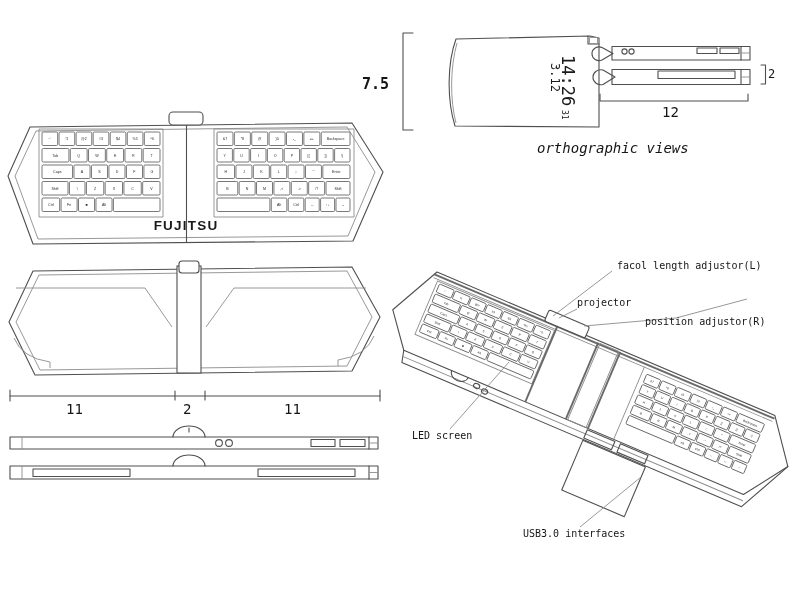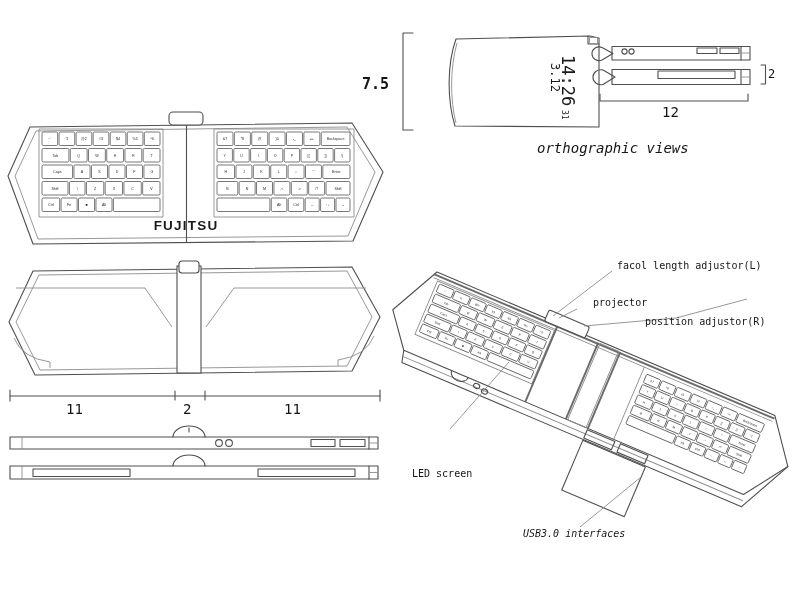--- a/index.html
+++ b/index.html
@@ -425,7 +425,7 @@
 
 <div class="label f10" style="left:617px;top:261px;">facol length adjustor(L)</div>
 <div class="label f10" style="left:645px;top:285px;margin-top:32px;">position adjustor(R)</div>
-<div class="label f10" style="left:577px;top:298px;padding-left:16px;">projector</div>
+<div class="label f10" style="left:561px;top:298px;padding-left:16px;">projector</div>
 <div class="label f10" style="left:412px;top:431px;margin-top:38px;">LED screen</div>
 <div class="label f10" style="left:523px;top:529px;font-style:italic;">USB3.0 interfaces</div>
 

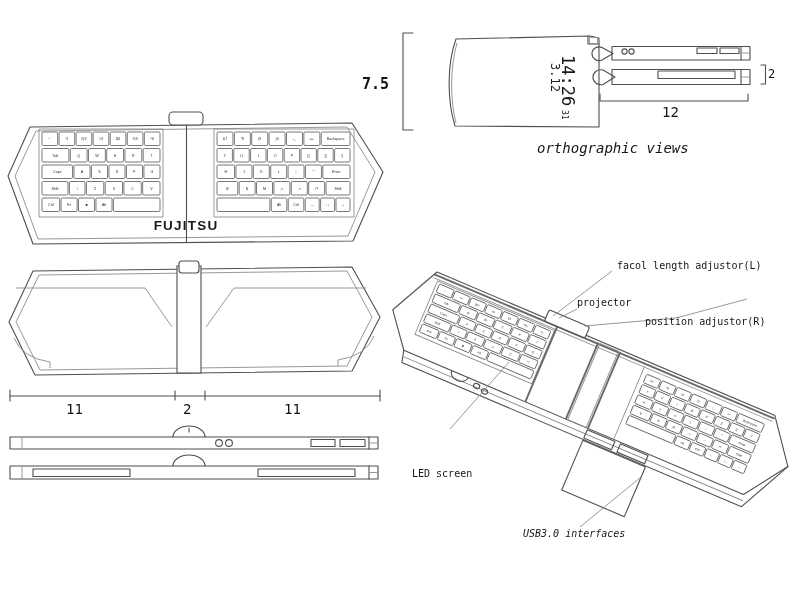--- a/index.html
+++ b/index.html
@@ -426,7 +426,7 @@
 <div class="label f10" style="left:617px;top:261px;">facol length adjustor(L)</div>
 <div class="label f10" style="left:645px;top:285px;margin-top:32px;">position adjustor(R)</div>
 <div class="label f10" style="left:561px;top:298px;padding-left:16px;">projector</div>
-<div class="label f10" style="left:412px;top:431px;margin-top:38px;">LED screen</div>
+<div class="label f10" style="left:412px;top:431px;">LED screen</div>
 <div class="label f10" style="left:523px;top:529px;font-style:italic;">USB3.0 interfaces</div>
 
 </div>

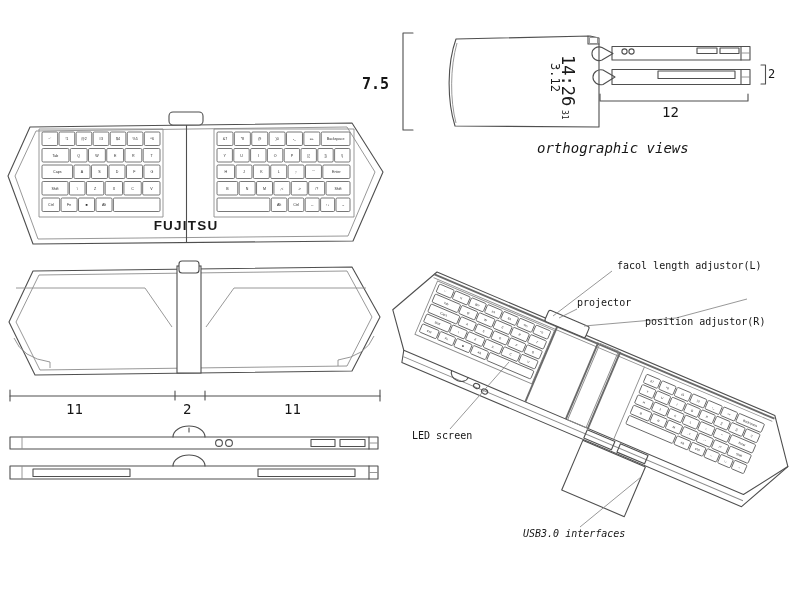--- a/index.html
+++ b/index.html
@@ -427,7 +427,7 @@
 <div class="label f10" style="left:645px;top:285px;margin-top:32px;">position adjustor(R)</div>
 <div class="label f10" style="left:561px;top:298px;padding-left:16px;">projector</div>
 <div class="label f10" style="left:412px;top:431px;">LED screen</div>
-<div class="label f10" style="left:523px;top:529px;font-style:italic;">USB3.0 interfaces</div>
+<div class="label f10" style="left:523px;top:529px;">USB3.0 interfaces</div>
 
 </div>
 

